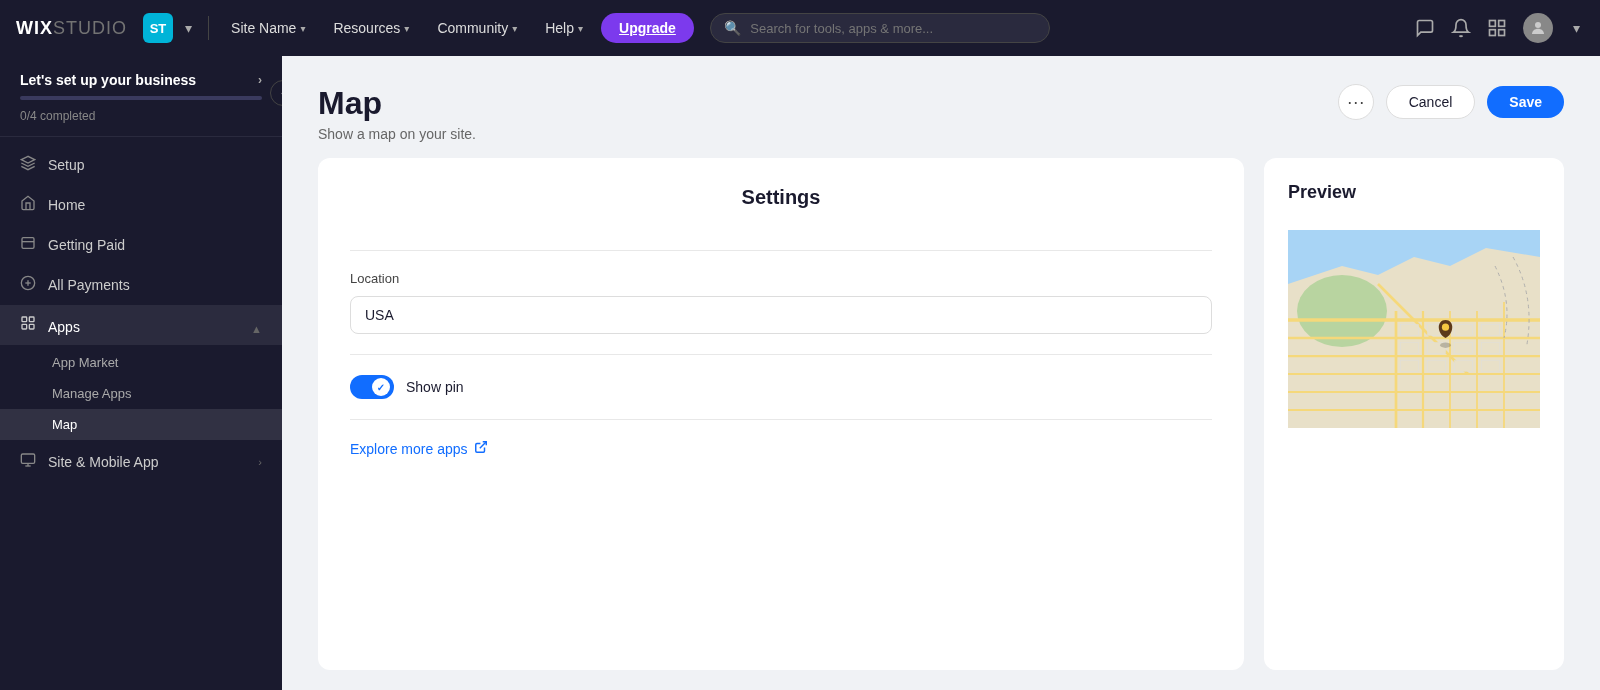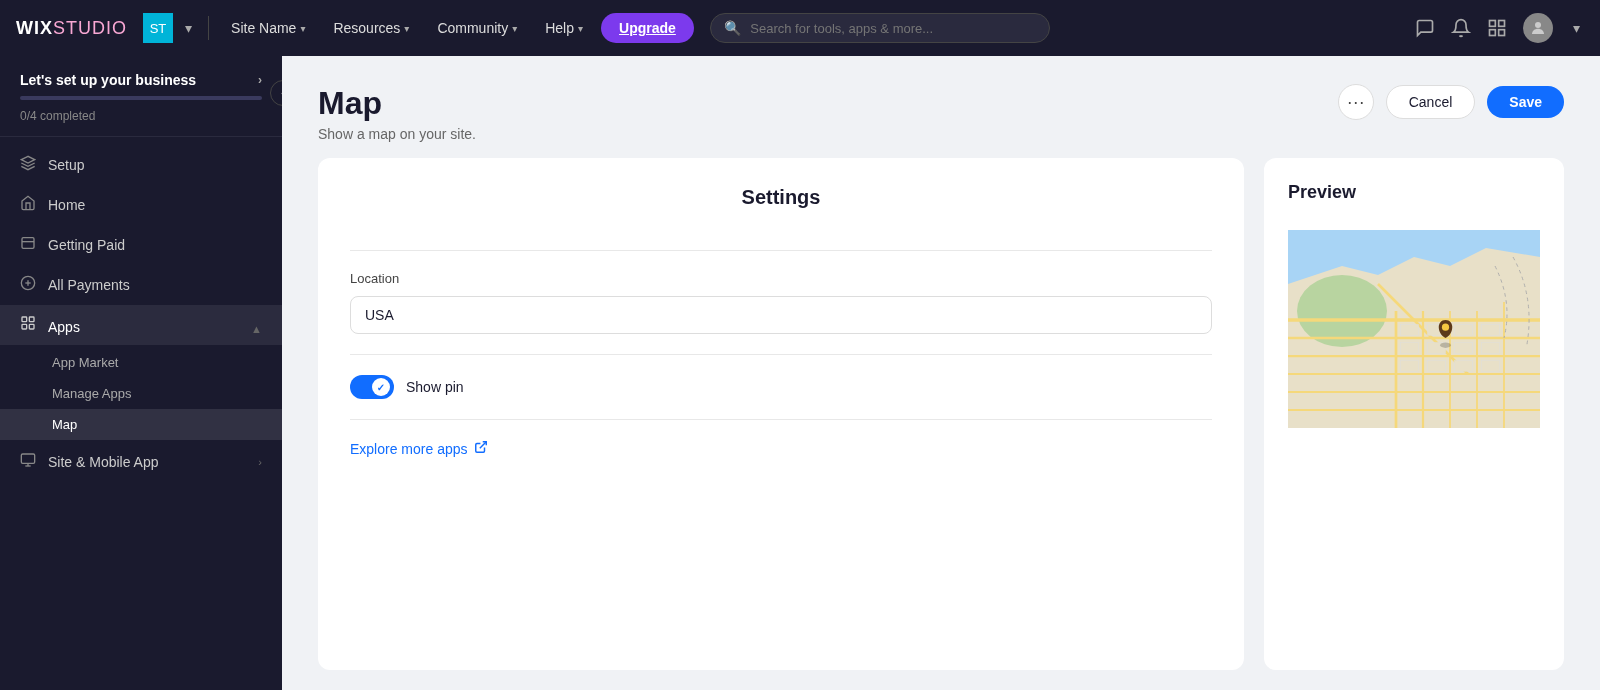--- a/index.html
+++ b/index.html
@@ -33,7 +33,7 @@
       margin-right: 8px;
       white-space: nowrap;
     }
-    .wix-logo span { color: #f9a8d4; font-weight: 300; }
+    .wix-logo span { color: #737373; font-weight: 300; }
     .site-badge {
       background: #00b4d8;
       color: white;

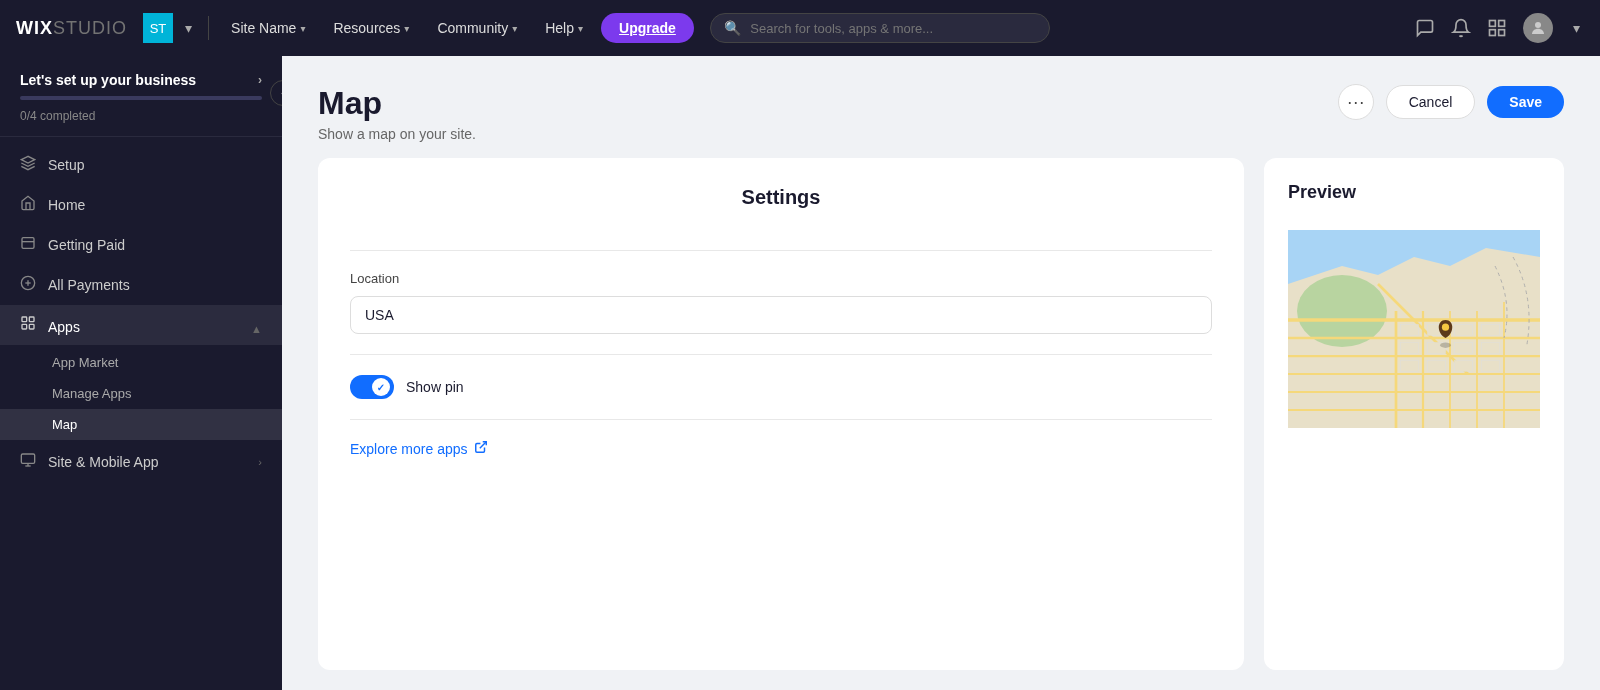--- a/index.html
+++ b/index.html
@@ -38,10 +38,10 @@
       background: #00b4d8;
       color: white;
       font-size: 13px;
-      font-weight: 400;
+      font-weight: 700;
       width: 30px;
       height: 30px;
-      border-radius: 0;
+      border-radius: 6px;
       display: flex;
       align-items: center;
       justify-content: center;

